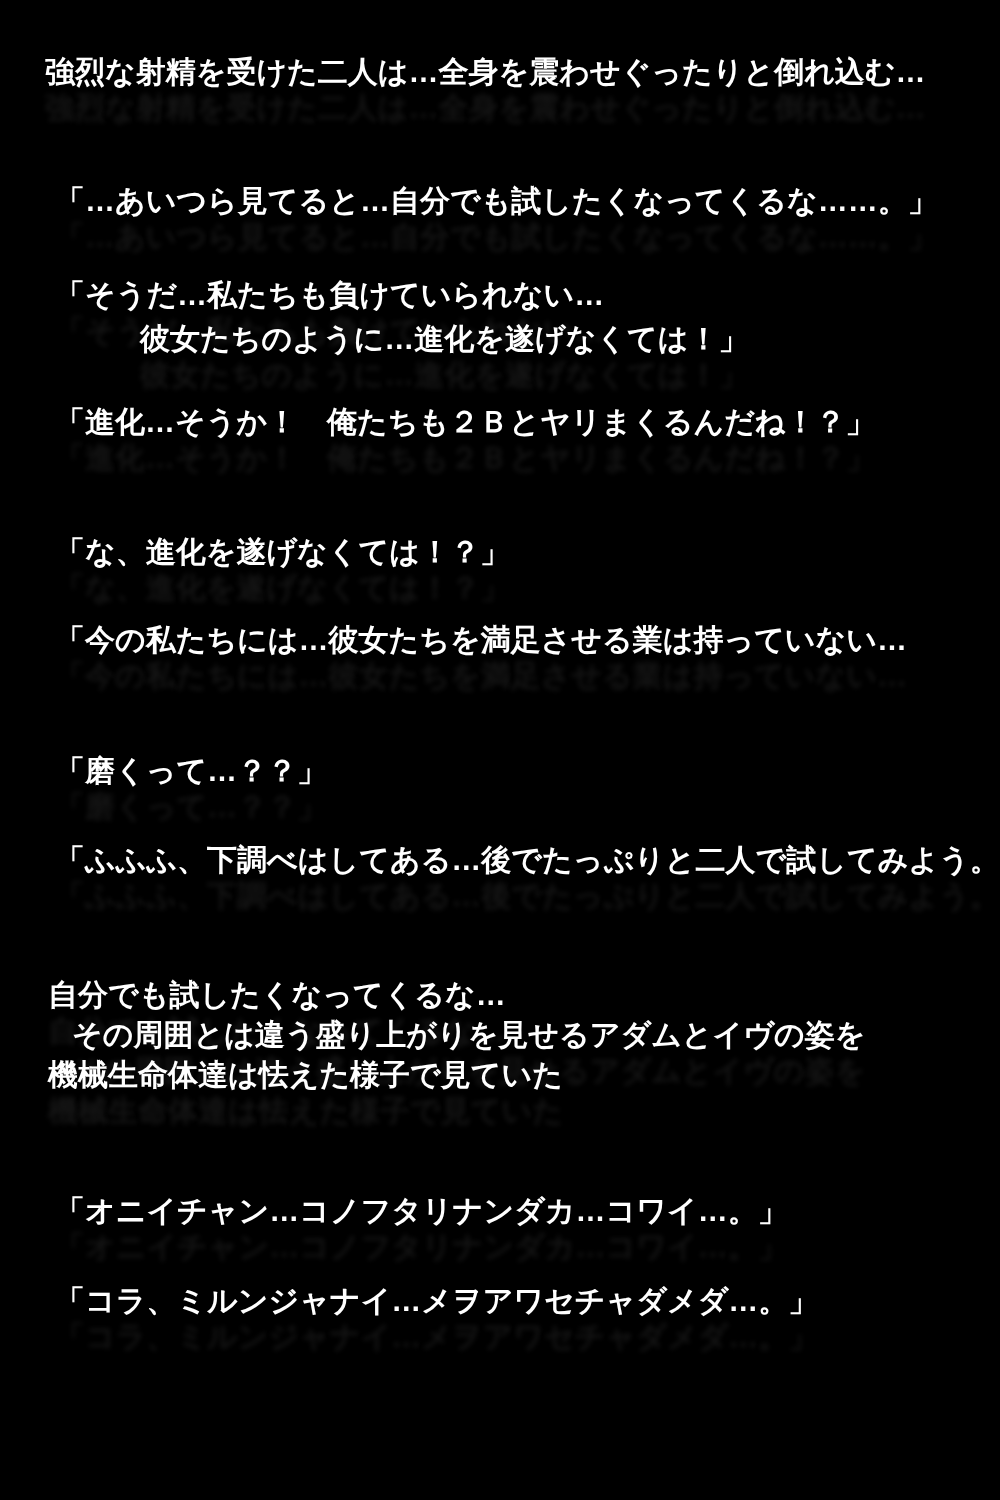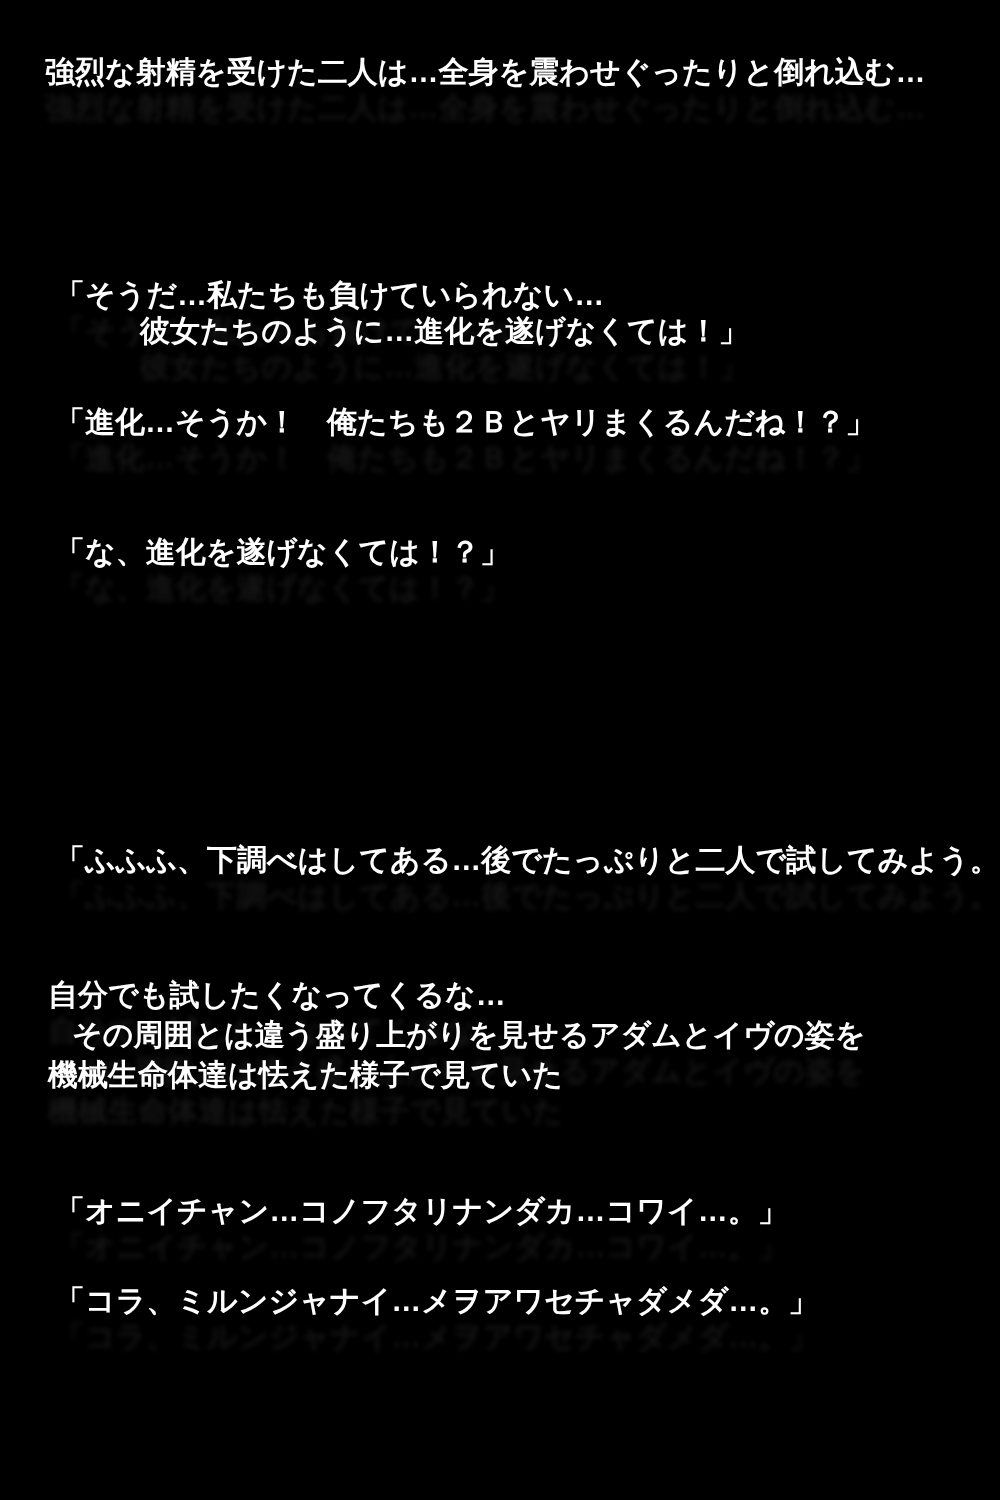--- a/index.html
+++ b/index.html
@@ -50,6 +50,7 @@
 
 <div class="page">
   <div class="line l1">強烈な射精を受けた二人は…全身を震わせぐったりと倒れ込む…</div>
+  <div class="line l2">「…あいつら見てると…自分でも試したくなってくるな……。」</div>
   <div class="line l3">「そうだ…私たちも負けていられない…</div>
   <div class="line l4">彼女たちのように…進化を遂げなくては！」</div>
   <div class="line l5">「進化…そうか！　俺たちも２Ｂとヤリまくるんだね！？」</div>

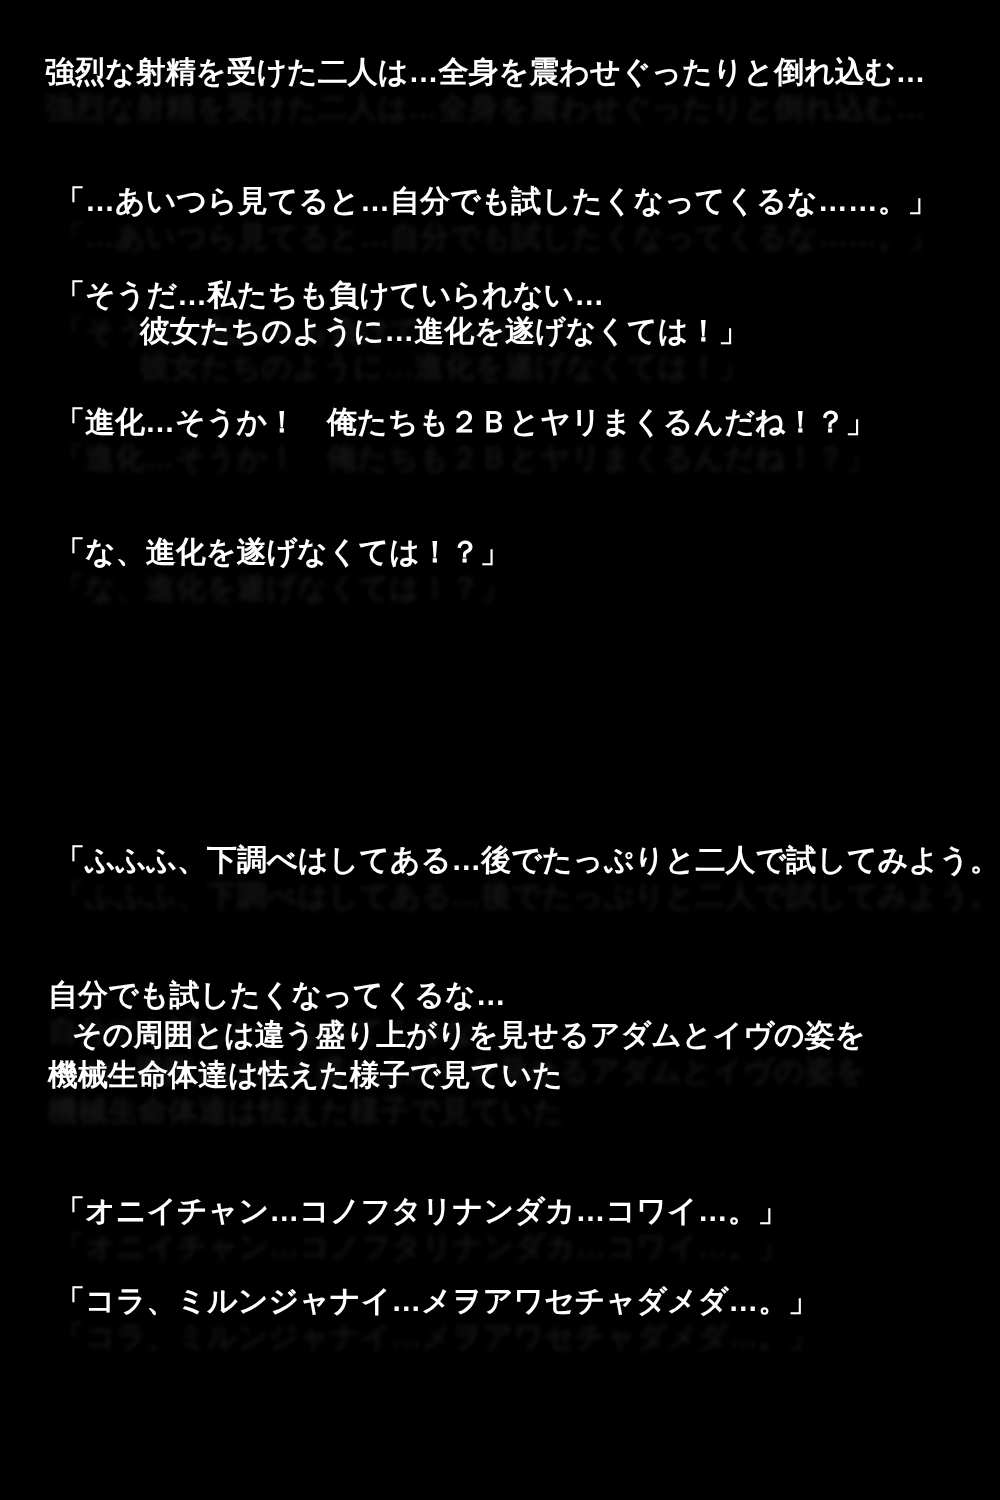--- a/index.html
+++ b/index.html
@@ -30,7 +30,7 @@
   .l1  { top: 57px;   left: 45px; }
   .l2  { top: 186px;  left: 55px; }
   .l3  { top: 280px;  left: 55px; }
-  .l4  { top: 316px;  left: 140px; }
+  .l4  { top: 324px;  left: 140px; }
   .l5  { top: 407px;  left: 55px; }
   .l6  { top: 452px;  left: 55px; }
   .l7  { top: 537px;  left: 55px; }

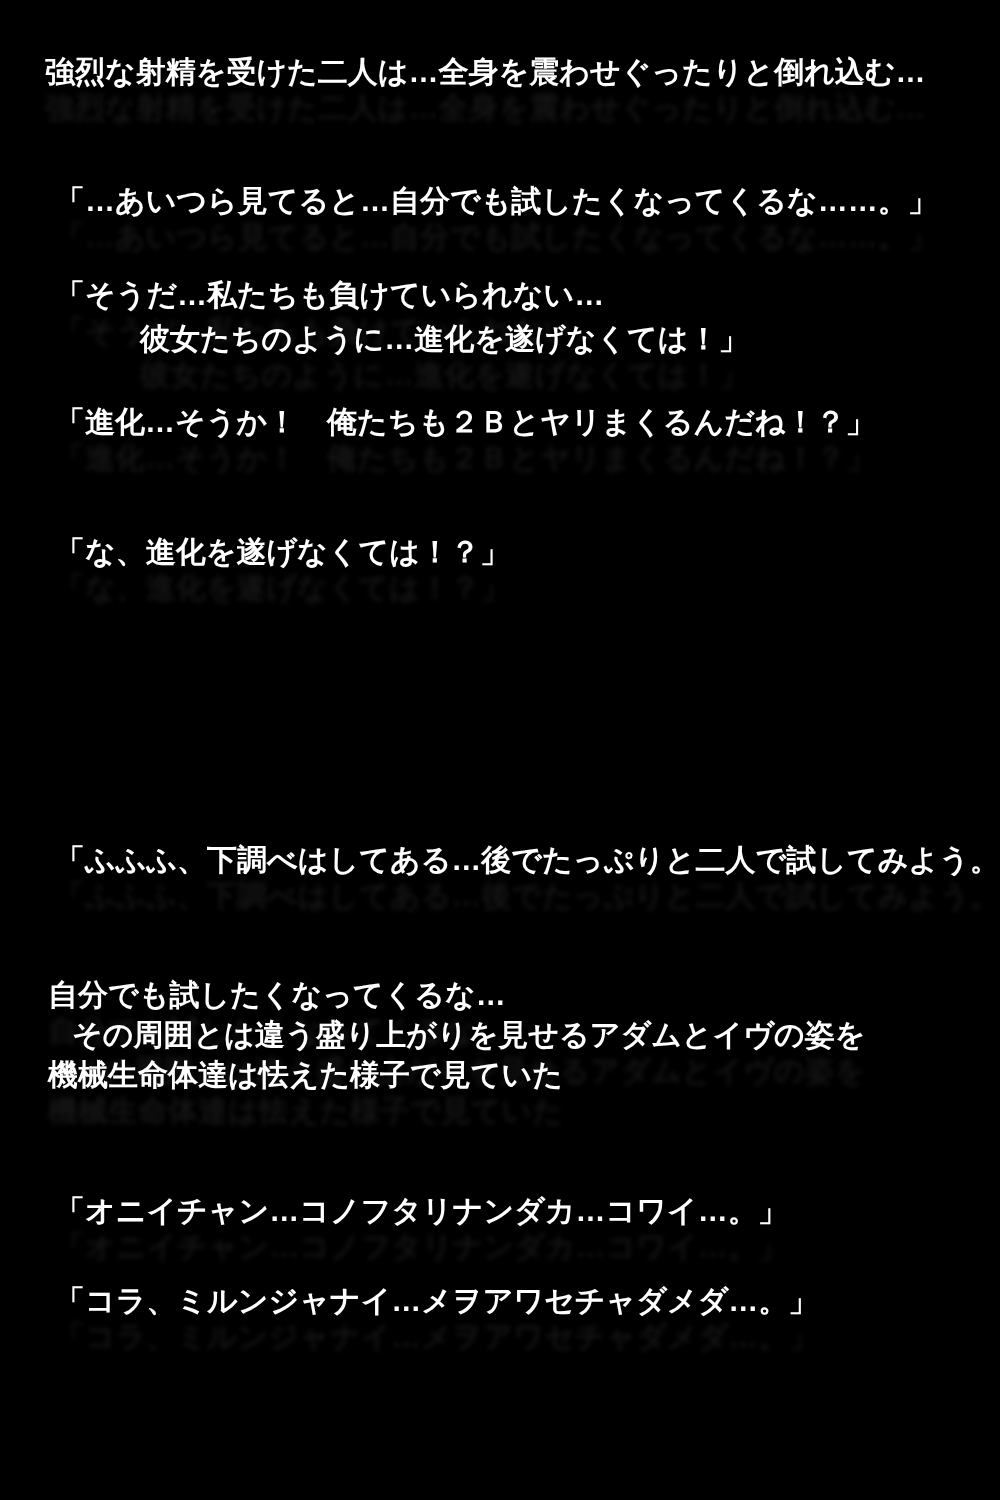--- a/index.html
+++ b/index.html
@@ -55,6 +55,7 @@
   <div class="line l4">彼女たちのように…進化を遂げなくては！」</div>
   <div class="line l5">「進化…そうか！　俺たちも２Ｂとヤリまくるんだね！？」</div>
   <div class="line l7">「な、進化を遂げなくては！？」</div>
+  <div class="line l8">「今の私たちには…彼女たちを満足させる業は持っていない…</div>
   <div class="line l11">「ふふふ、下調べはしてある…後でたっぷりと二人で試してみよう。」</div>
   <div class="line l13">自分でも試したくなってくるな…</div>
   <div class="line l14">その周囲とは違う盛り上がりを見せるアダムとイヴの姿を</div>

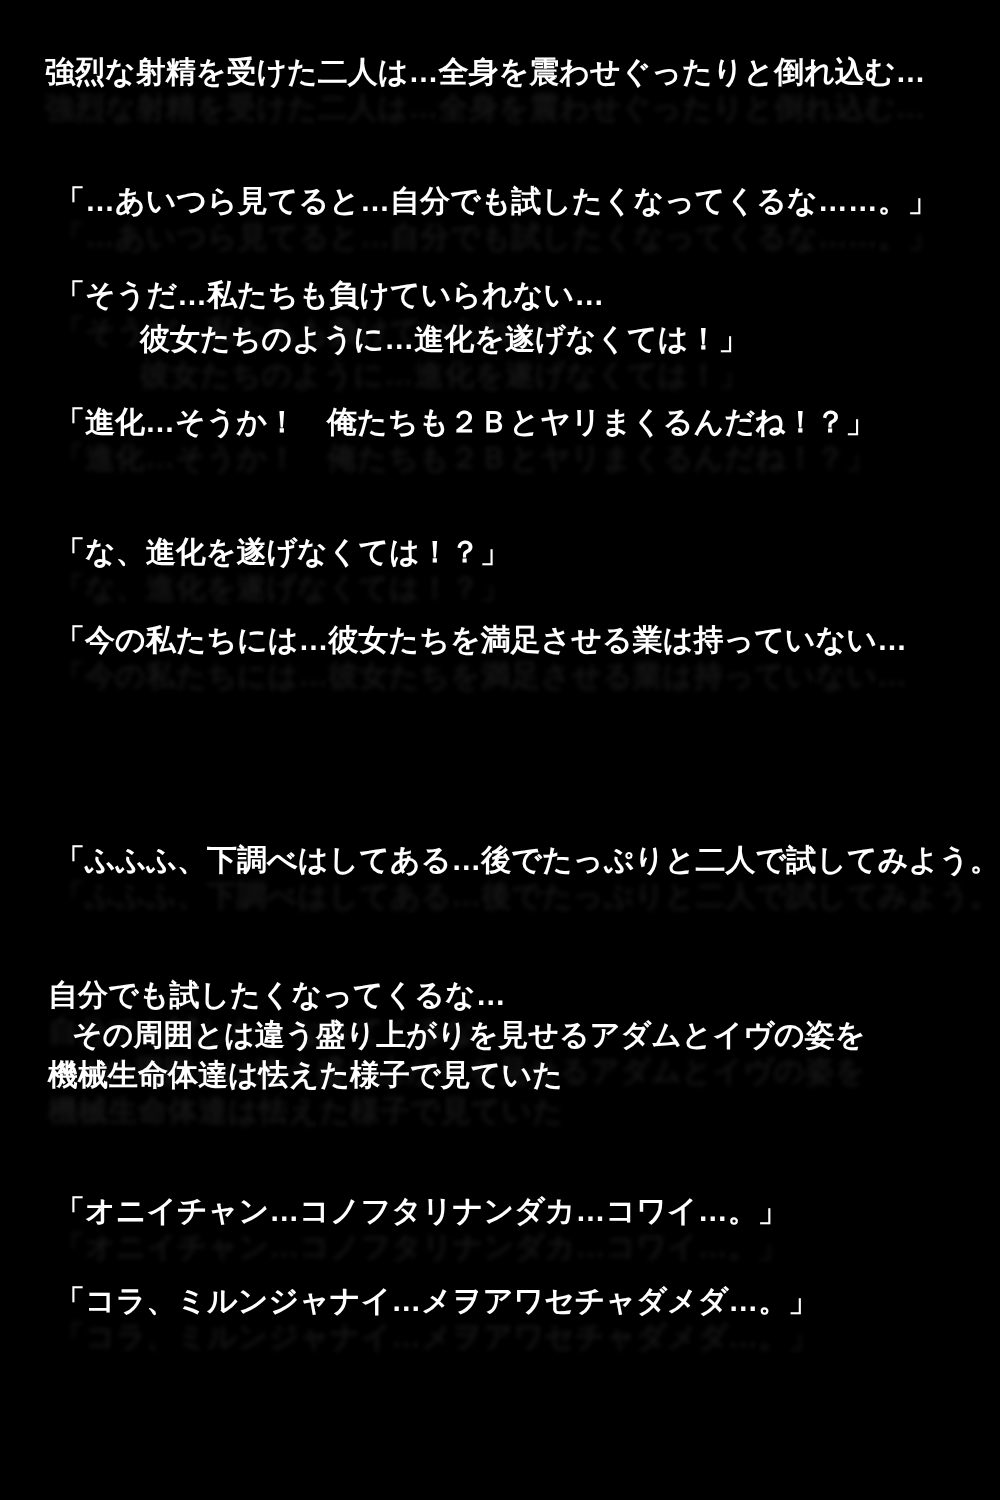--- a/index.html
+++ b/index.html
@@ -56,6 +56,7 @@
   <div class="line l5">「進化…そうか！　俺たちも２Ｂとヤリまくるんだね！？」</div>
   <div class="line l7">「な、進化を遂げなくては！？」</div>
   <div class="line l8">「今の私たちには…彼女たちを満足させる業は持っていない…</div>
+  <div class="line l10">「磨くって…？？」</div>
   <div class="line l11">「ふふふ、下調べはしてある…後でたっぷりと二人で試してみよう。」</div>
   <div class="line l13">自分でも試したくなってくるな…</div>
   <div class="line l14">その周囲とは違う盛り上がりを見せるアダムとイヴの姿を</div>

